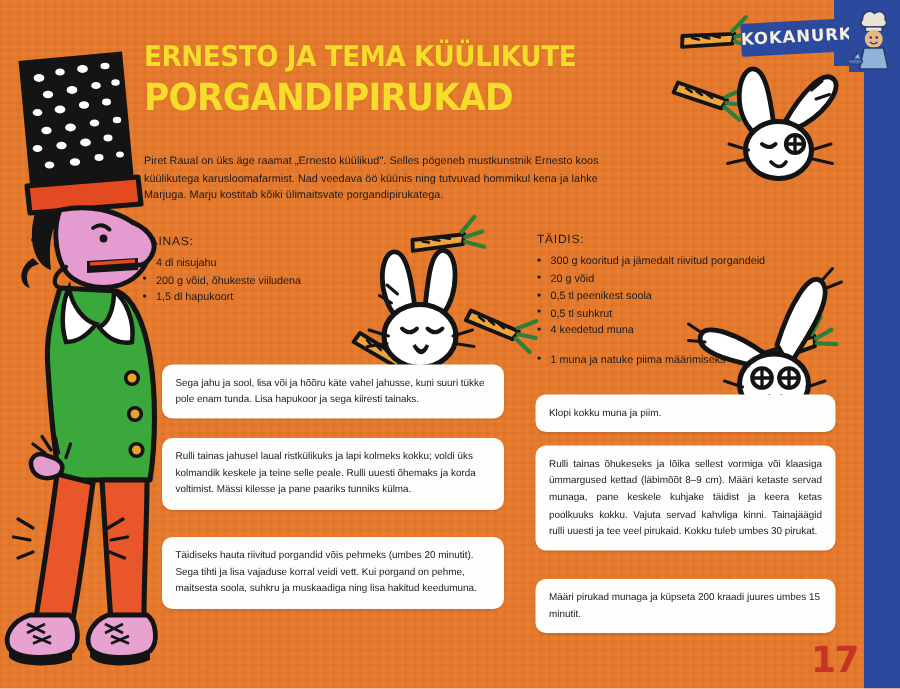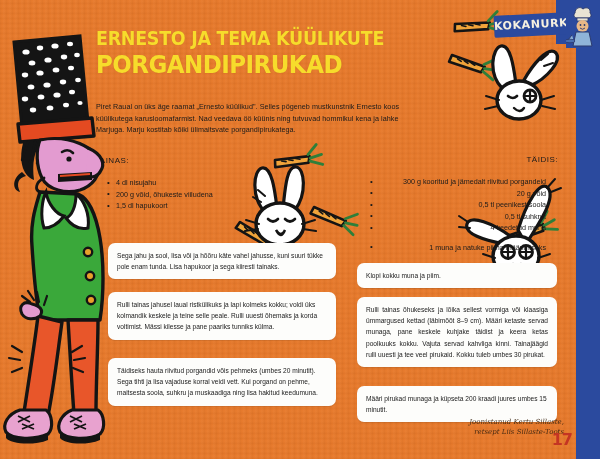--- a/index.html
+++ b/index.html
@@ -150,7 +150,7 @@
   .ing li.gap { margin-top: 8px; }
 
   #ing-tainas { left: 95px; top: 156px; width: 170px; }
-  #ing-taidis { left: 358px; top: 155px; width: 200px; text-align: right; }
+  #ing-taidis { left: 358px; top: 155px; width: 200px; }
 
   
   .box {

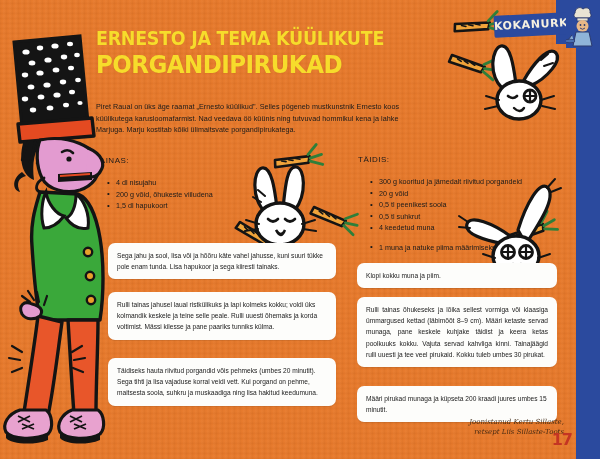--- a/index.html
+++ b/index.html
@@ -146,7 +146,7 @@
     top: -0.5px;
     font-size: 8px;
   }
-  .ing ul { margin: 12px; padding: 0; }
+  .ing ul { margin: 0; padding: 0; }
   .ing li.gap { margin-top: 8px; }
 
   #ing-tainas { left: 95px; top: 156px; width: 170px; }

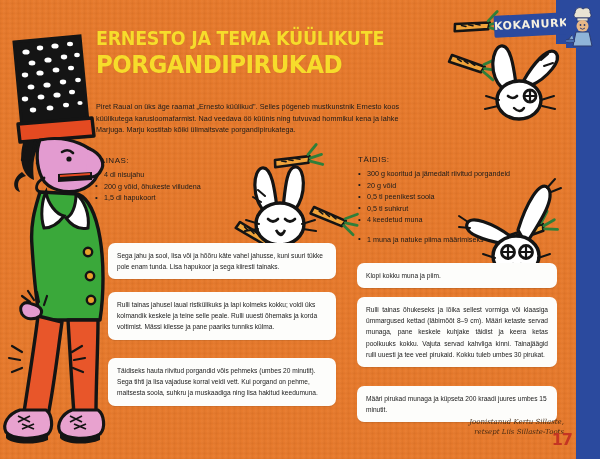--- a/index.html
+++ b/index.html
@@ -411,10 +411,6 @@
   <div class="box" id="box-r2">Rulli tainas õhukeseks ja lõika sellest vormiga või klaasiga ümmargused kettad (läbimõõt 8–9 cm). Määri ketaste servad munaga, pane keskele kuhjake täidist ja keera ketas poolkuuks kokku. Vajuta servad kahvliga kinni. Tainajäägid rulli uuesti ja tee veel pirukaid. Kokku tuleb umbes 30 pirukat.</div>
   <div class="box" id="box-r3">Määri pirukad munaga ja küpseta 200 kraadi juures umbes 15 minutit.</div>
 
-  <div class="signature">
-    <div>Joonistanud Kertu Sillaste,</div>
-    <div>retsept Liis Sillaste-Toots</div>
-  </div>
 
   <div class="page-number">17</div>
 

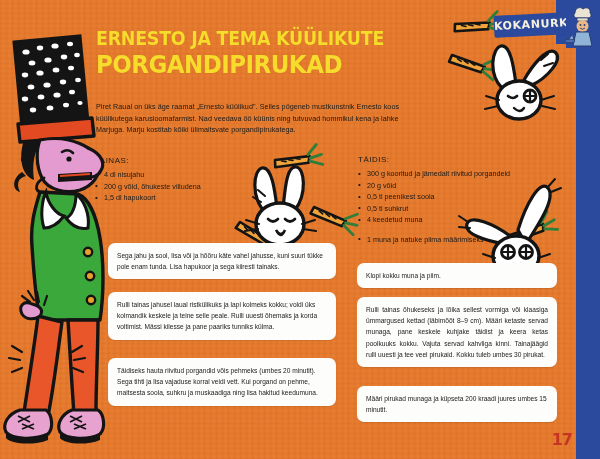--- a/index.html
+++ b/index.html
@@ -195,7 +195,7 @@
     color: #c43523;
     font-family: "DejaVu Sans", sans-serif;
     font-weight: bold;
-    font-size: 16px;
+    font-size: 24px;
     line-height: 22px;
     letter-spacing: -1px;
     z-index: 8;

